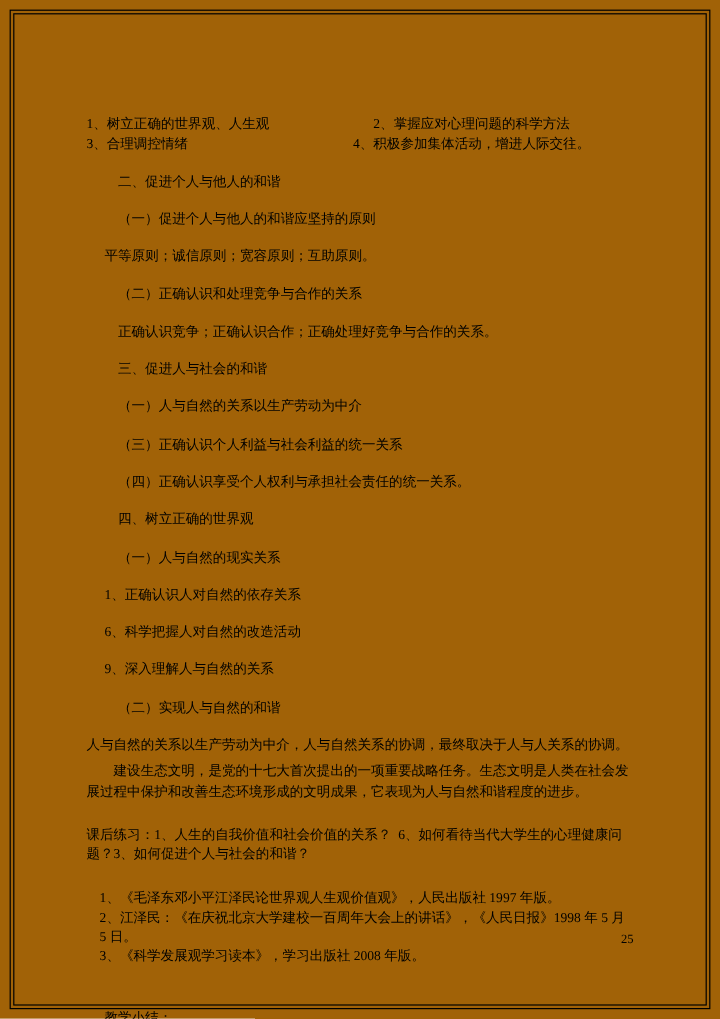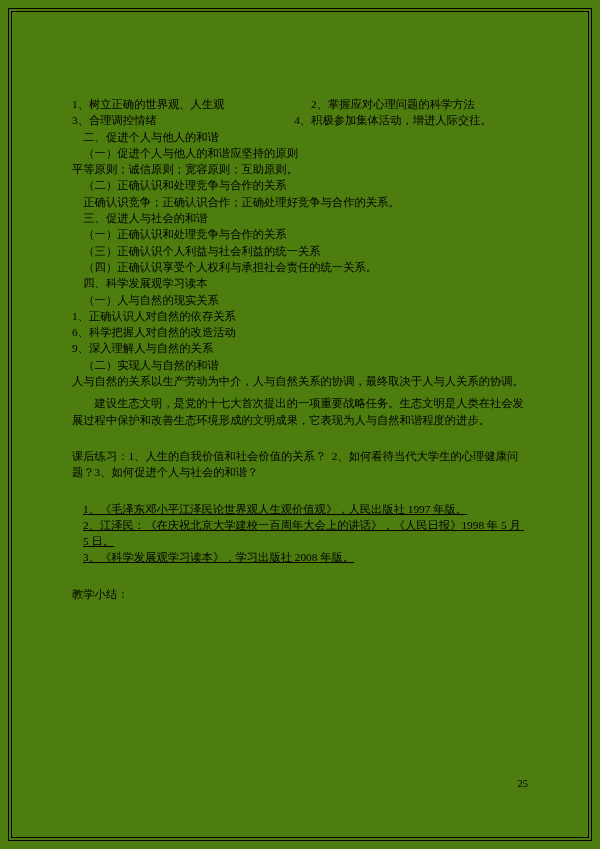--- a/index.html
+++ b/index.html
@@ -22,7 +22,7 @@
     width: 600px;
     height: 849px;
     box-sizing: border-box;
-    background: #4d7c0f;
+    background: #a16207;
   }
   .page-border-outer {
     position: absolute;

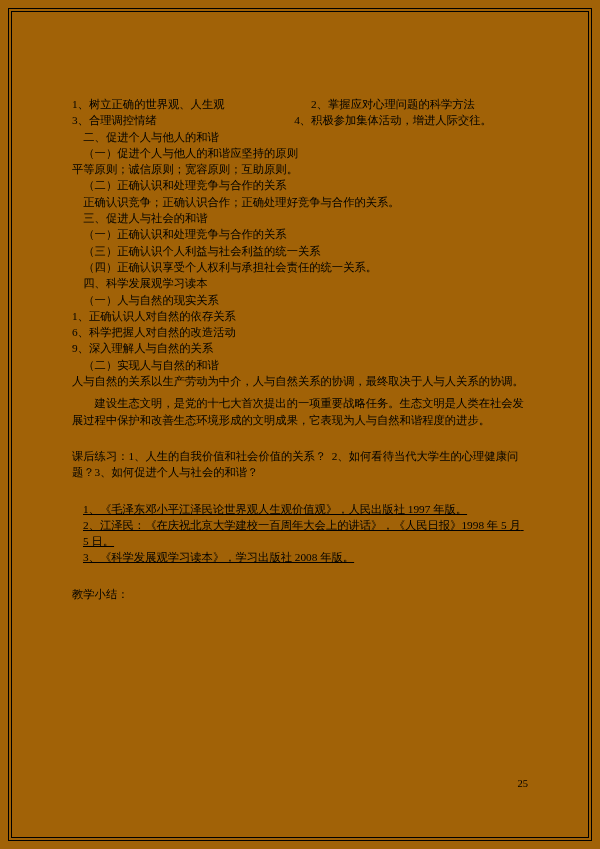--- a/index.html
+++ b/index.html
@@ -52,7 +52,7 @@
   }
   .line {
     white-space: pre-wrap;
-    margin: 0;
+    margin: 15px;
     padding: 0;
   }
   .indent-1ch { padding-left: 11px; text-decoration: underline; }

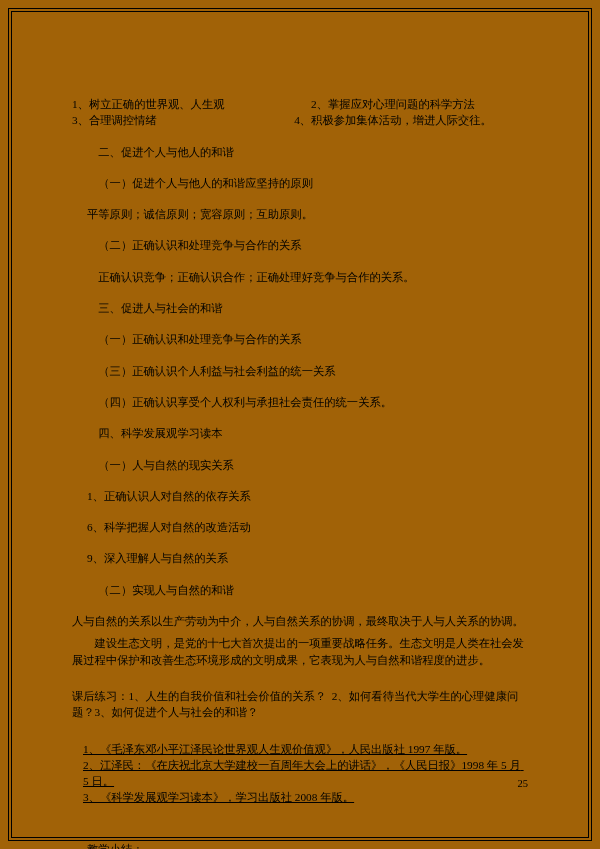--- a/index.html
+++ b/index.html
@@ -101,7 +101,7 @@
     <div class="line">　（二）正确认识和处理竞争与合作的关系</div>
     <div class="line">　正确认识竞争；正确认识合作；正确处理好竞争与合作的关系。</div>
     <div class="line">　三、促进人与社会的和谐</div>
-    <div class="line">　（一）正确认识和处理竞争与合作的关系</div>
+    <div class="line">　（一）人与自然的关系以生产劳动为中介</div>
     <div class="line">　（三）正确认识个人利益与社会利益的统一关系</div>
     <div class="line">　（四）正确认识享受个人权利与承担社会责任的统一关系。</div>
     <div class="line">　四、科学发展观学习读本</div>

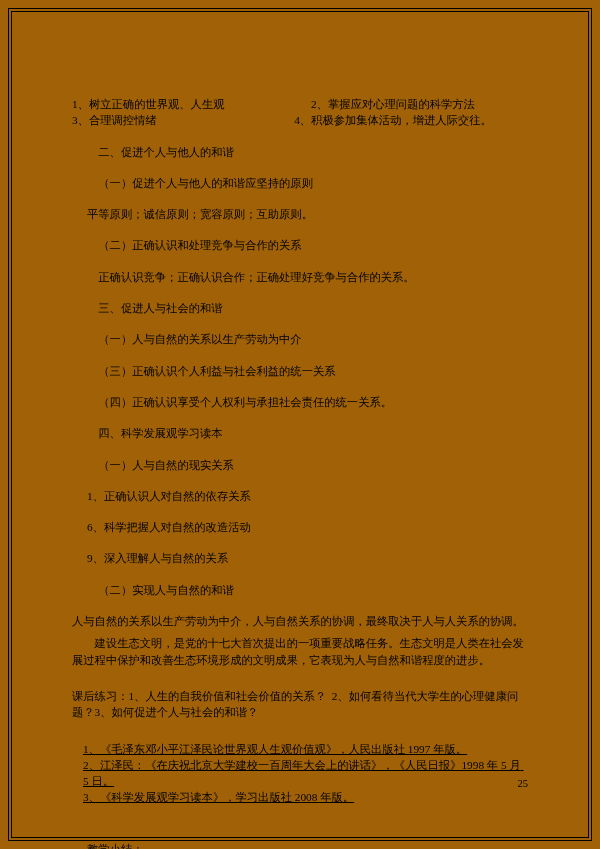--- a/index.html
+++ b/index.html
@@ -104,7 +104,7 @@
     <div class="line">　（一）人与自然的关系以生产劳动为中介</div>
     <div class="line">　（三）正确认识个人利益与社会利益的统一关系</div>
     <div class="line">　（四）正确认识享受个人权利与承担社会责任的统一关系。</div>
-    <div class="line">　四、科学发展观学习读本</div>
+    <div class="line">　四、树立正确的世界观</div>
     <div class="line">　（一）人与自然的现实关系</div>
     <div class="line">1、正确认识人对自然的依存关系</div>
     <div class="line">6、科学把握人对自然的改造活动</div>

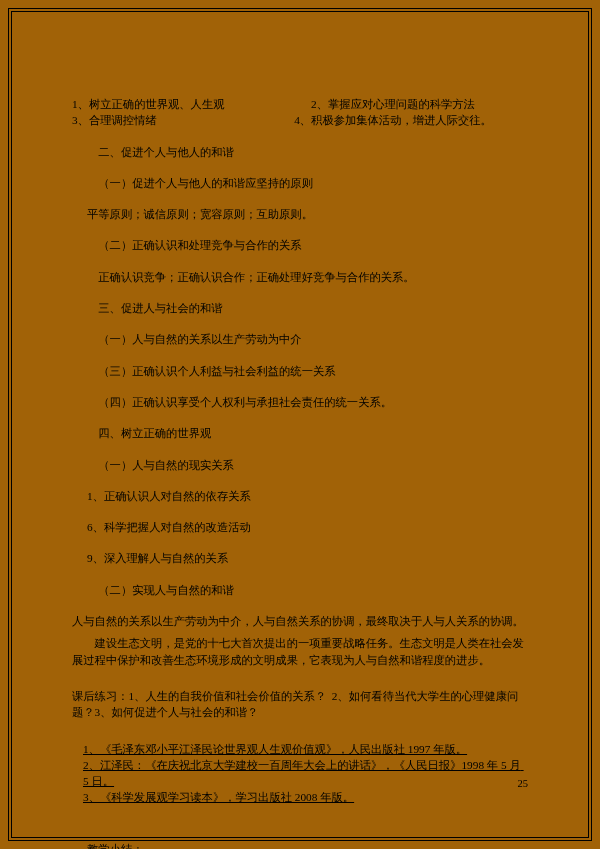--- a/index.html
+++ b/index.html
@@ -119,7 +119,7 @@
 
     <div class="spacer-lg"></div>
 
-    <div class="para">课后练习：1、人生的自我价值和社会价值的关系？  2、如何看待当代大学生的心理健康问题？3、如何促进个人与社会的和谐？</div>
+    <div class="para">课后练习：1、人生的自我价值和社会价值的关系？  6、如何看待当代大学生的心理健康问题？3、如何促进个人与社会的和谐？</div>
 
     <div class="spacer-lg"></div>
 

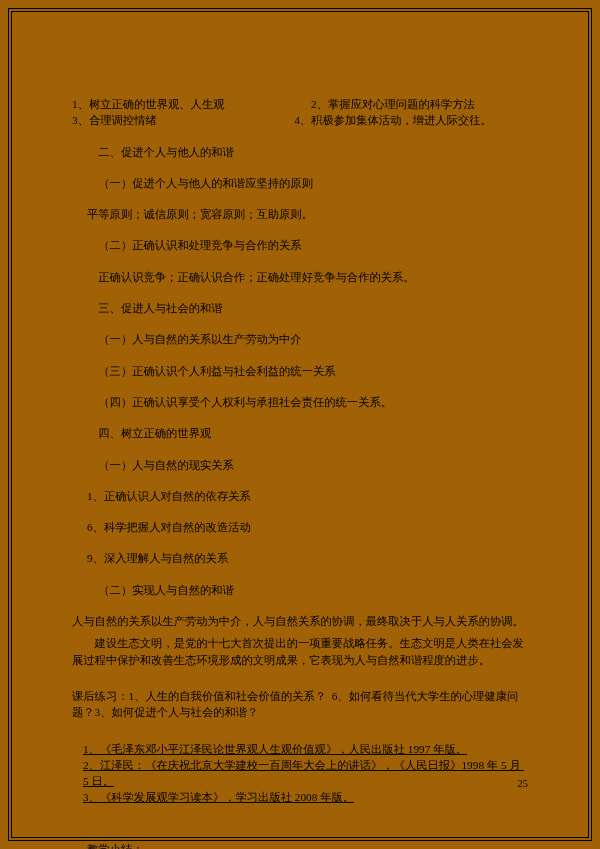--- a/index.html
+++ b/index.html
@@ -55,7 +55,7 @@
     margin: 15px;
     padding: 0;
   }
-  .indent-1ch { padding-left: 11px; text-decoration: underline; }
+  .indent-1ch { padding-left: 11px; }
   .two-col {
     display: flex;
     flex-direction: row;

